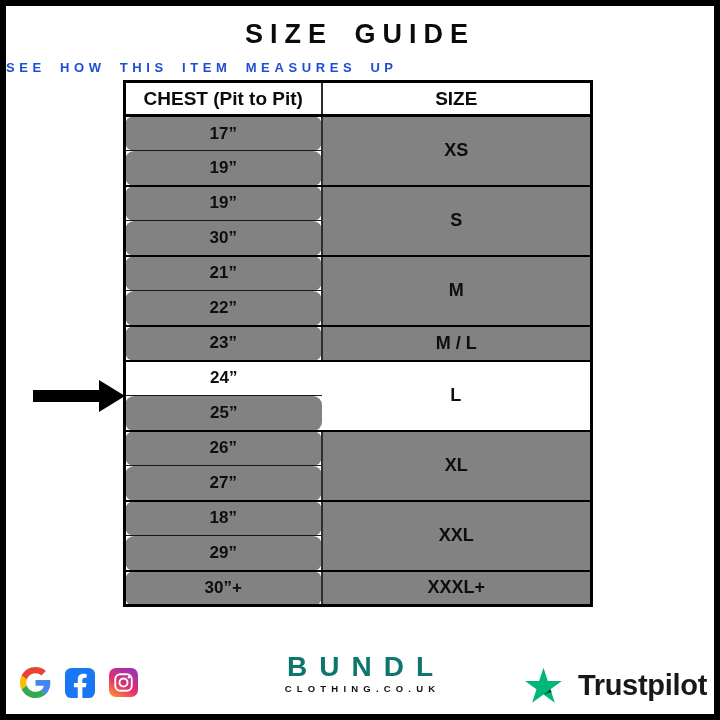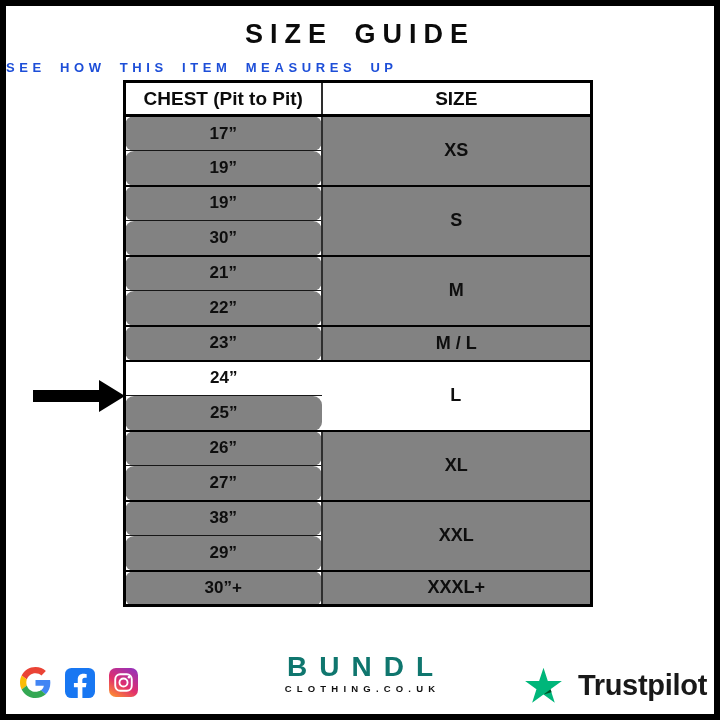--- a/index.html
+++ b/index.html
@@ -119,7 +119,7 @@
       </tr>
 
       <tr>
-        <td class="c mid">38”</td>
+        <td class="c mid">18”</td>
         <td class="s end" rowspan="2">XXL</td>
       </tr>
       <tr>

